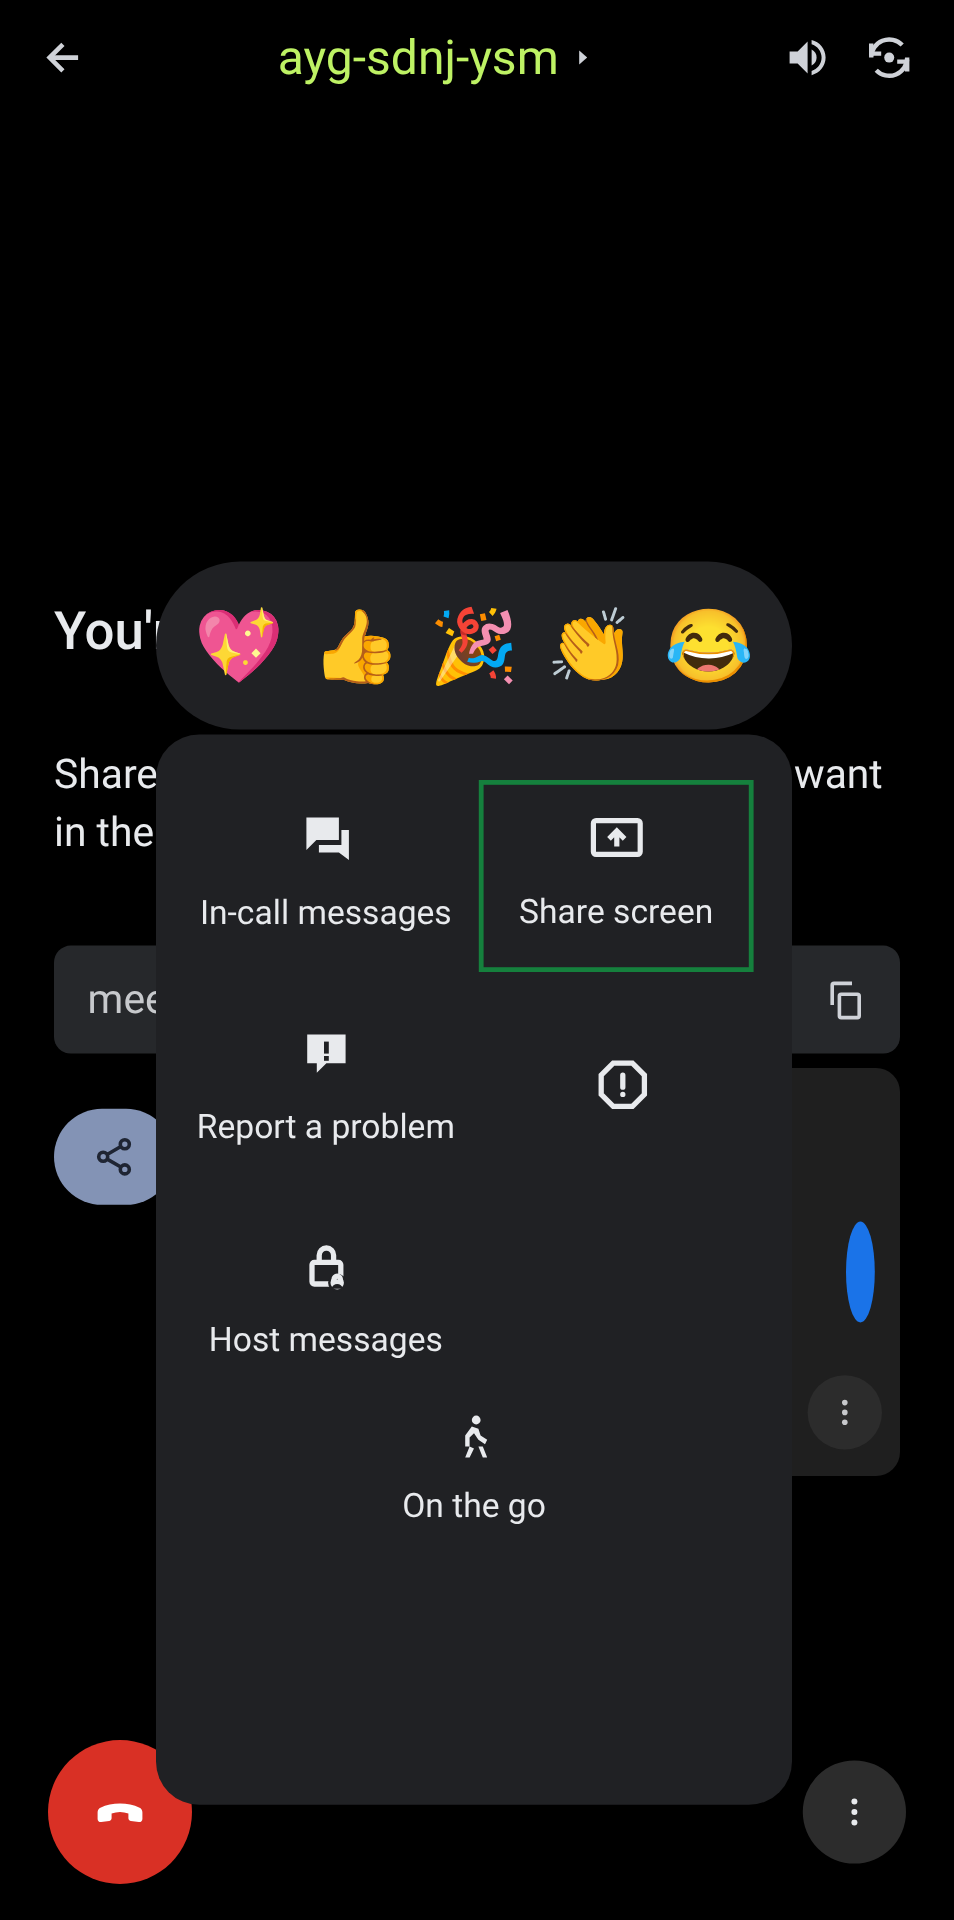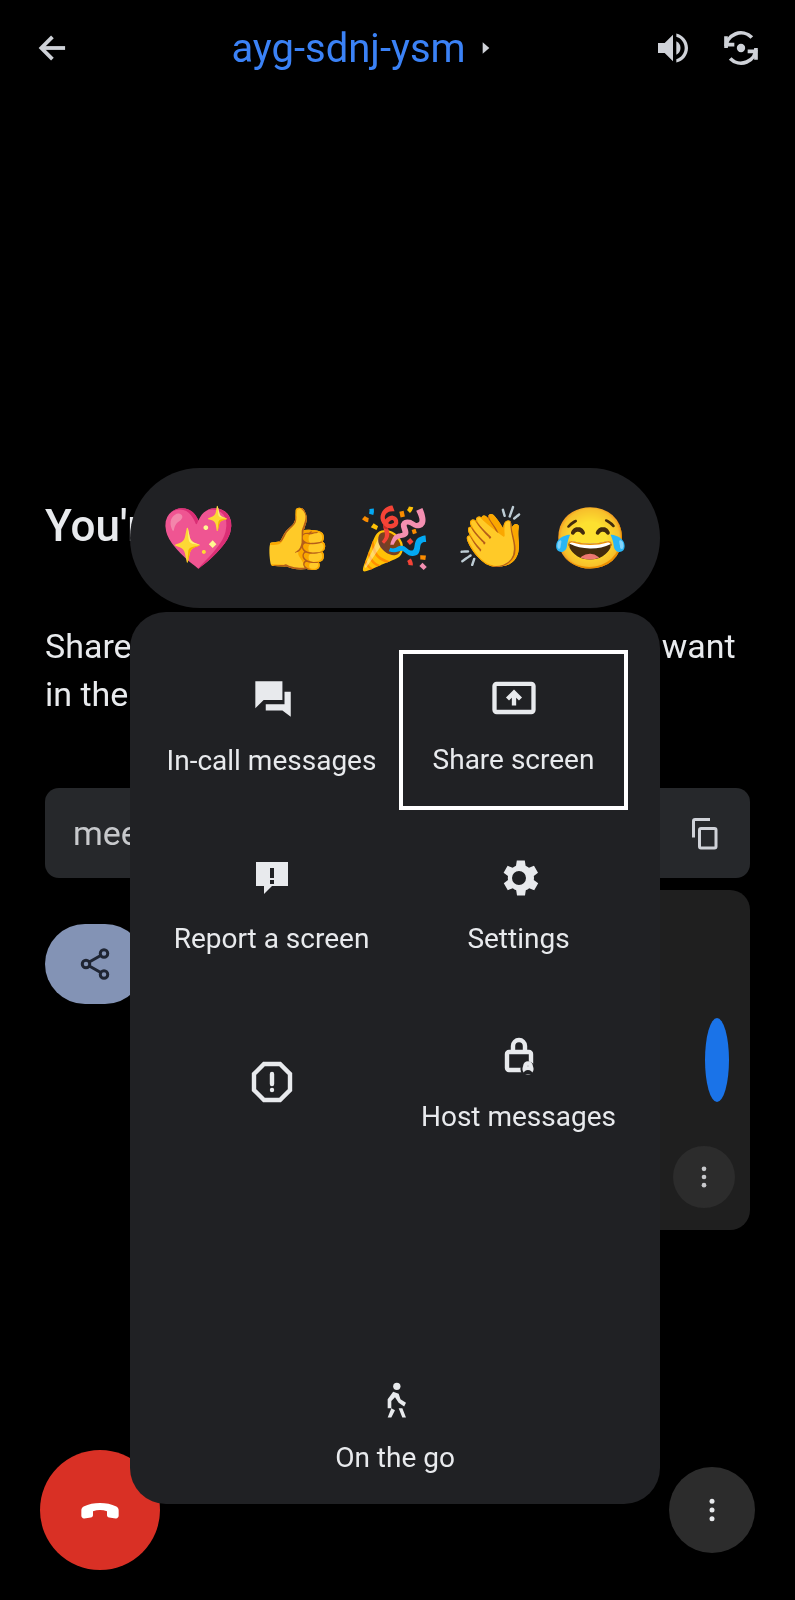--- a/index.html
+++ b/index.html
@@ -39,7 +39,7 @@
   .meeting-code-text {
     font-size: 40px;
     font-weight: 400;
-    color: #3b82f6;
+    color: #bef264;
   }
   .chev {
     color: #cfd2d8;

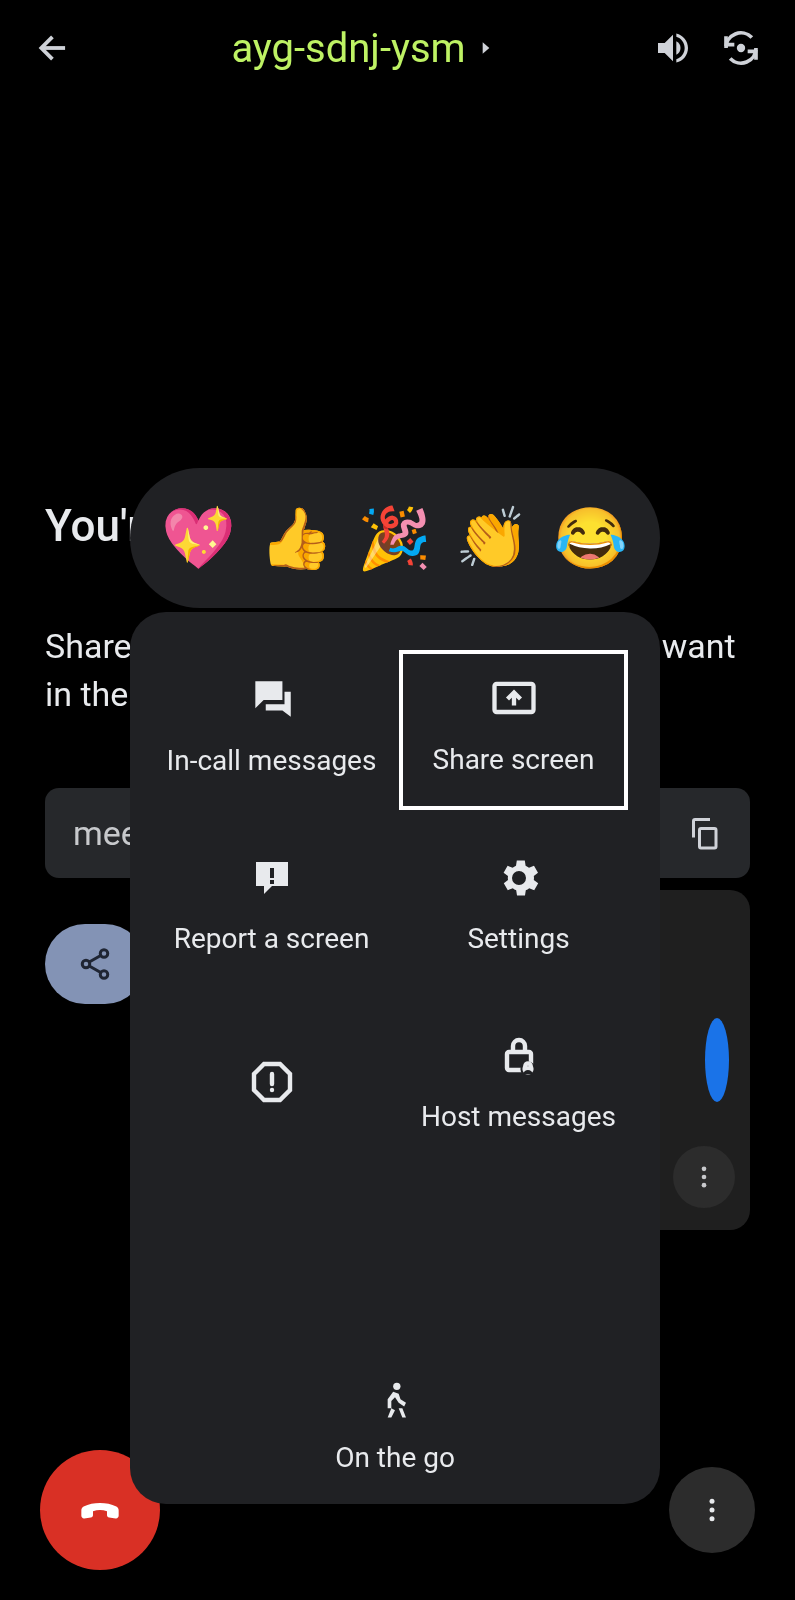--- a/index.html
+++ b/index.html
@@ -172,7 +172,6 @@
     padding: 30px 18px;
     display: flex;
     flex-direction: column;
-    justify-content: space-between;
   }
   .grid {
     display: grid;

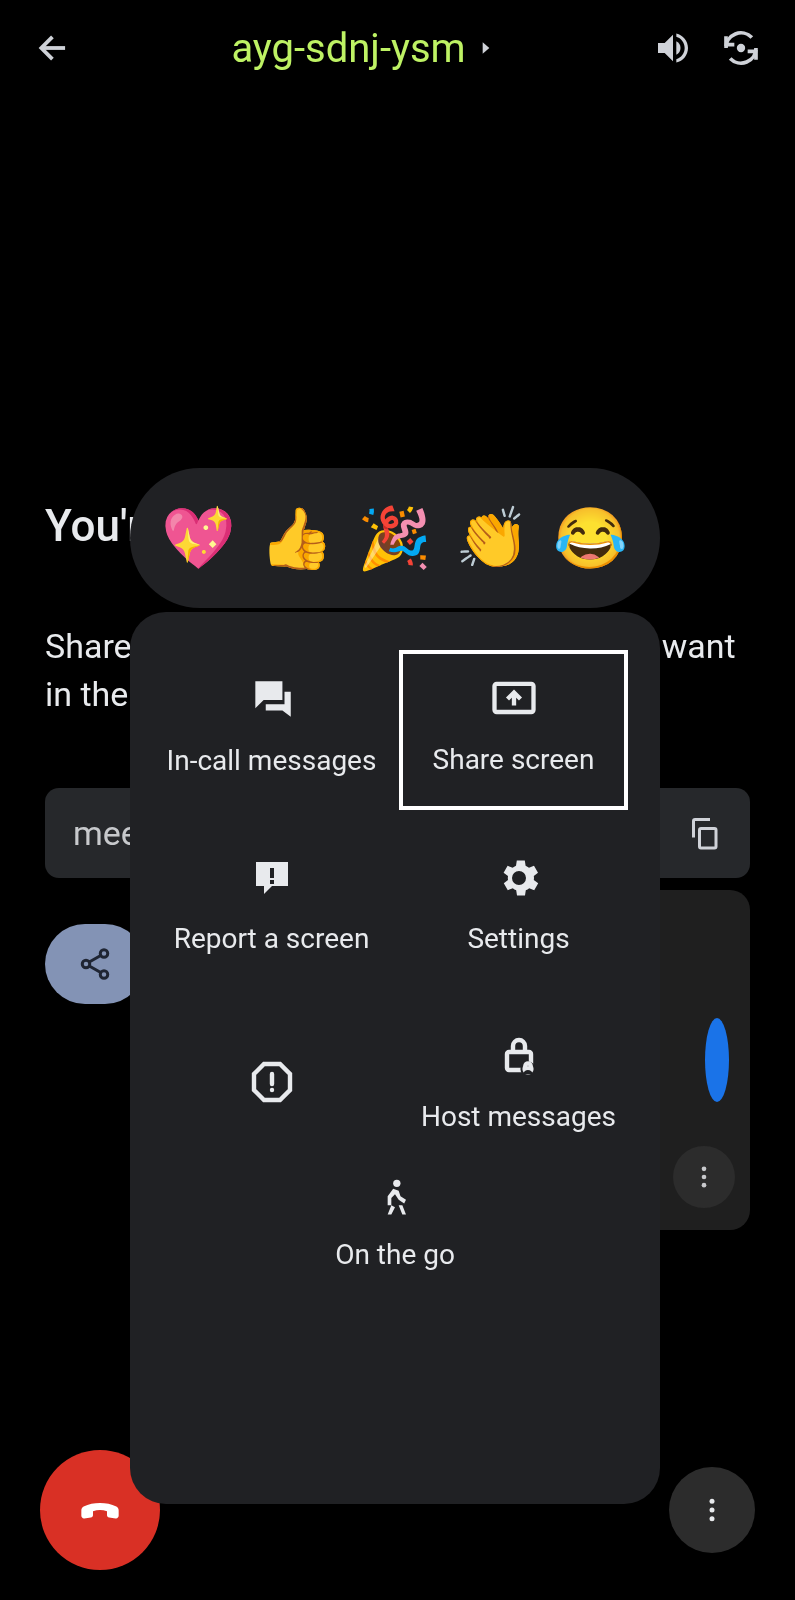--- a/index.html
+++ b/index.html
@@ -199,7 +199,7 @@
     padding: 0 12px;
   }
   .highlight {
-    border: 4px solid #ffffff;
+    border: 4px solid #15803d;
   }
   .bottom-single {
     display: flex;

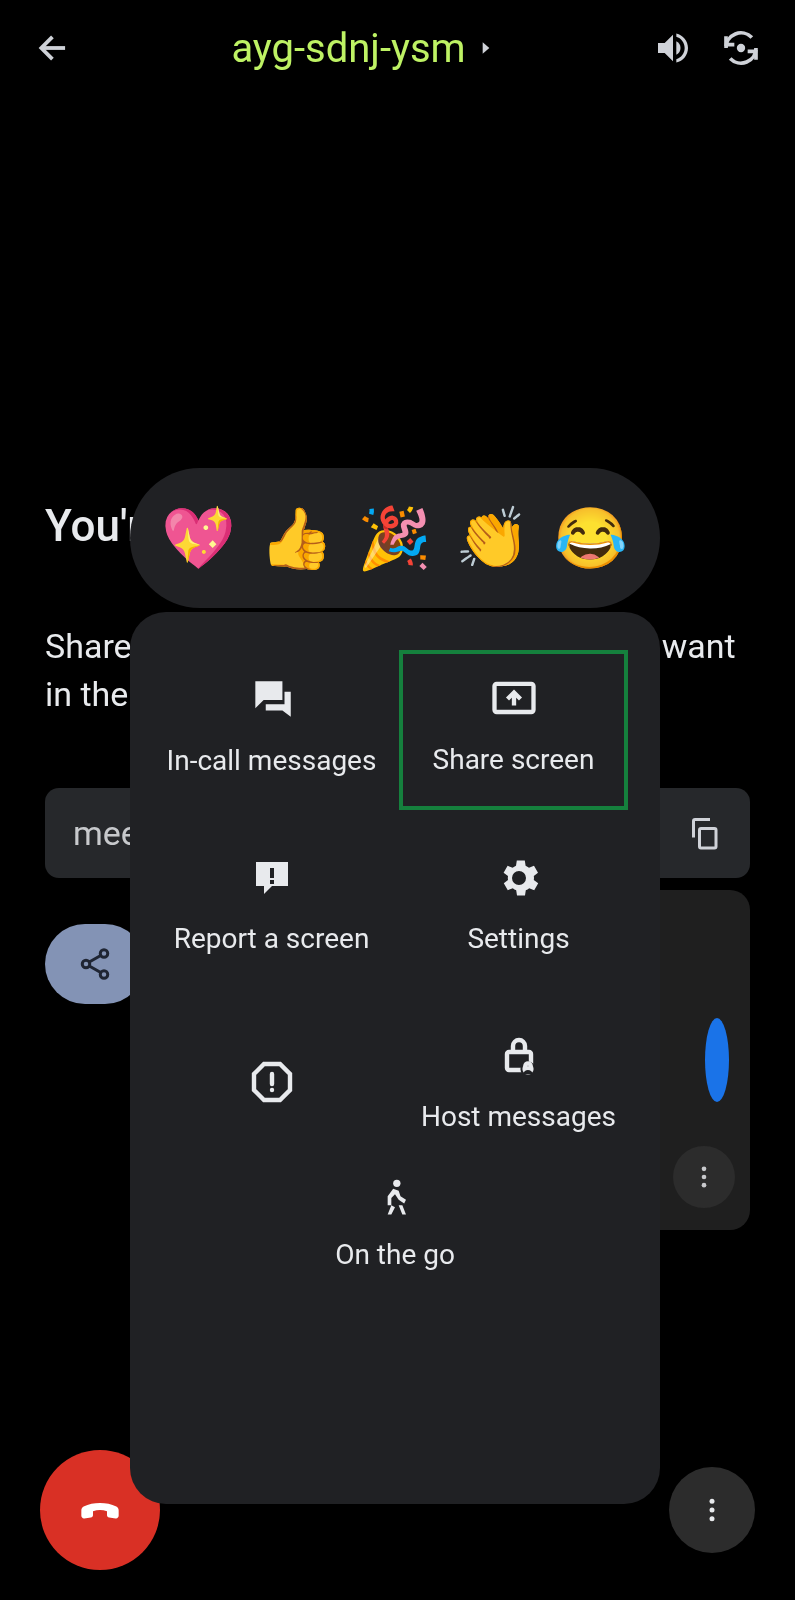--- a/index.html
+++ b/index.html
@@ -332,7 +332,7 @@
             <rect x="11" y="13" width="2" height="2" fill="#202124"></rect>
           </svg>
       </div>
-      <div class="label">Report a screen</div>
+      <div class="label">Report a problem</div>
     </div>
     <div class="option">
       <div class="icon">

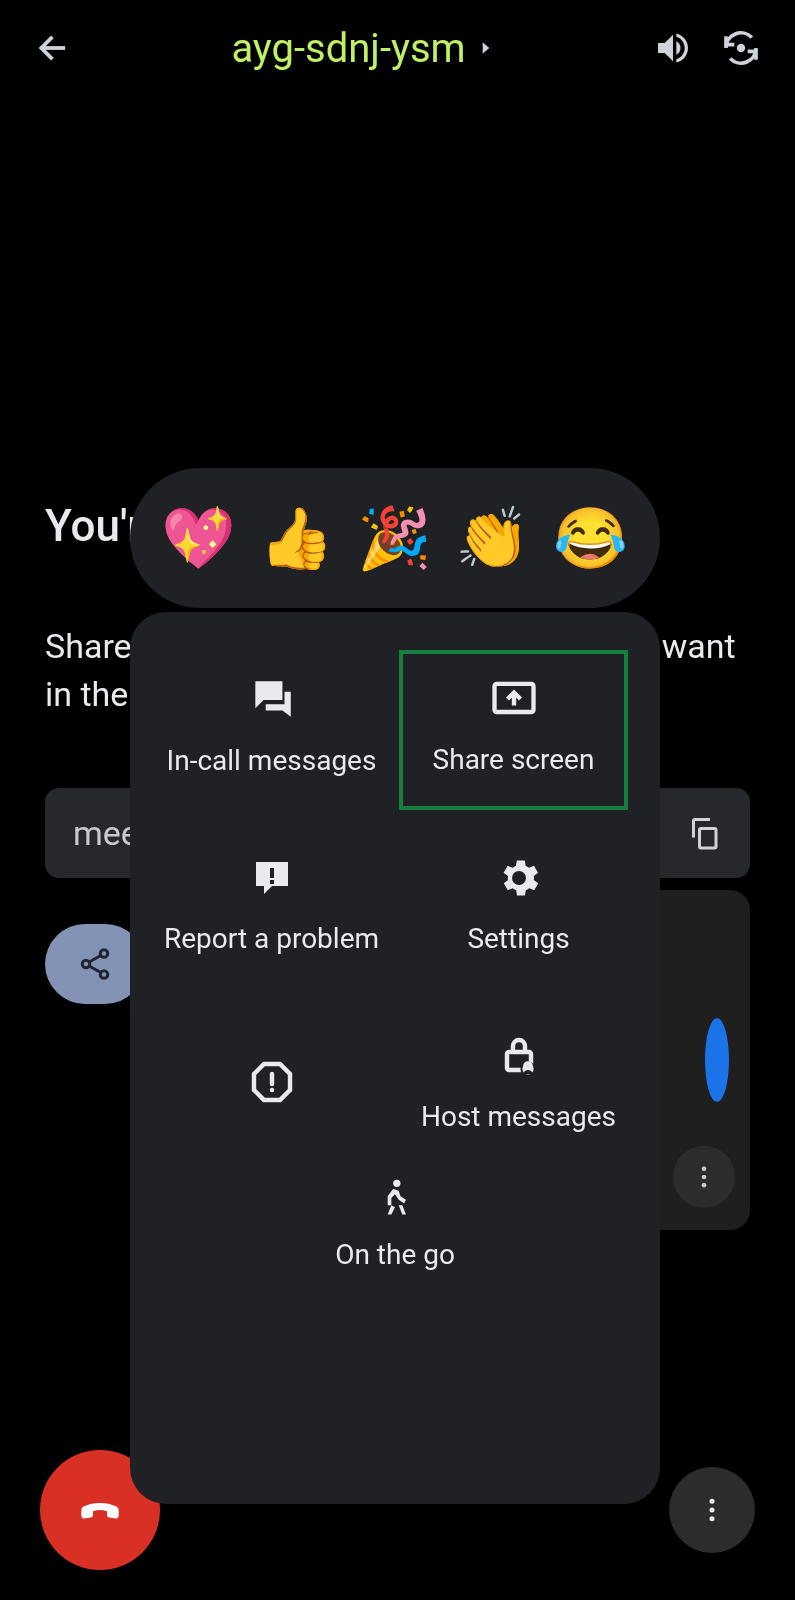--- a/index.html
+++ b/index.html
@@ -336,14 +336,6 @@
     </div>
     <div class="option">
       <div class="icon">
-        <svg width="48" height="48" viewBox="0 0 24 24" fill="#e8eaed">
-            <path d="M19.4 13l.1-1-.1-1 2.1-1.6-2-3.5-2.5 1a7 7 0 0 0-1.7-1l-.4-2.6h-4l-.4 2.6a7 7 0 0 0-1.7 1l-2.5-1-2 3.5L6.5 11l-.1 1 .1 1-2.1 1.6 2 3.5 2.5-1c.5.4 1.1.8 1.7 1l.4 2.6h4l.4-2.6c.6-.2 1.2-.6 1.7-1l2.5 1 2-3.5L19.4 13zM12 15.5A3.5 3.5 0 1 1 12 8.5a3.5 3.5 0 0 1 0 7z"></path>
-          </svg>
-      </div>
-      <div class="label">Settings</div>
-    </div>
-    <div class="option">
-      <div class="icon">
         <svg width="48" height="48" viewBox="0 0 24 24" fill="none" stroke="#e8eaed" stroke-width="2.2">
             <path d="M8 3h8l5 5v8l-5 5H8l-5-5V8l5-5z"></path>
             <path d="M12 8v5M12 16h.01" stroke-linecap="round"></path>

